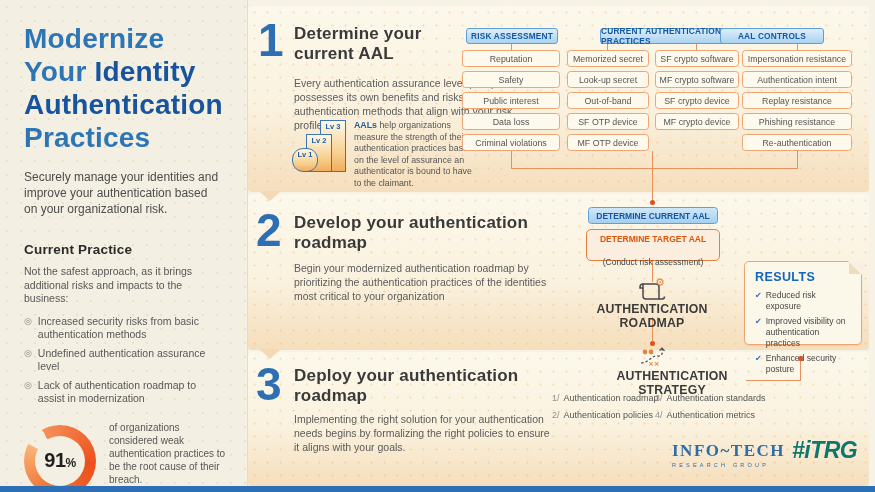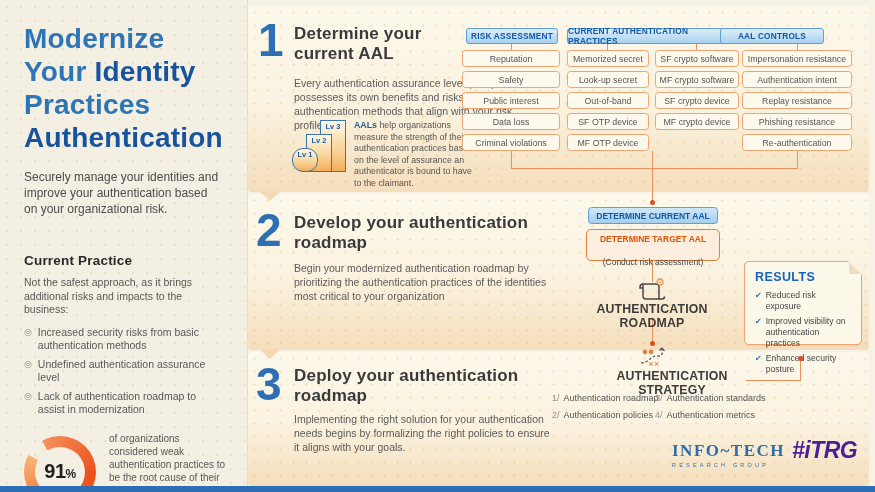--- a/index.html
+++ b/index.html
@@ -170,7 +170,7 @@
   </div>
 
   <div class="col-header" style="left:466px;top:28px;width:92px;">RISK ASSESSMENT</div>
-  <div class="col-header" style="left:567px;top:28px;width:172px;">CURRENT AUTHENTICATION PRACTICES</div>
+  <div class="col-header" style="left:600px;top:28px;width:172px;">CURRENT AUTHENTICATION PRACTICES</div>
   <div class="col-header" style="left:720px;top:28px;width:104px;">AAL CONTROLS</div>
 
   <div class="ln v" style="left:511px;top:44px;height:6px;"></div>

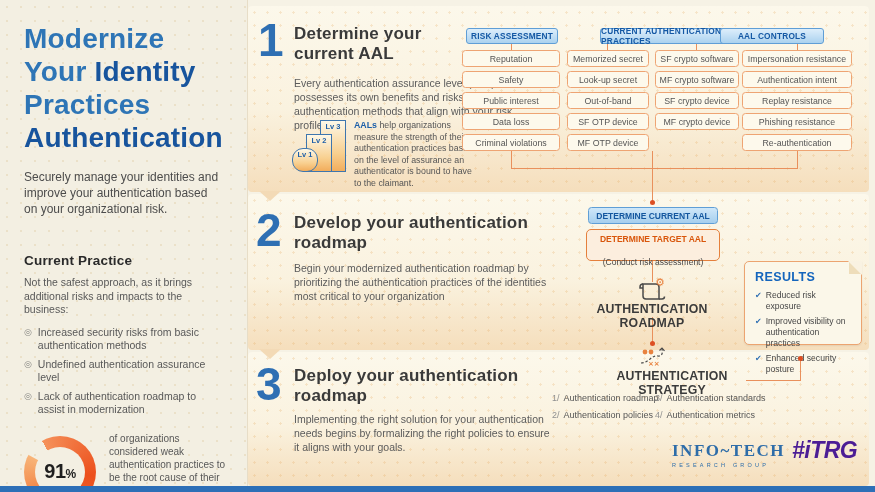--- a/index.html
+++ b/index.html
@@ -107,8 +107,8 @@
     <h1 class="title">
       <div><span class="t-light">Modernize</span></div>
       <div><span class="t-light">Your </span><span class="t-dark">Identity</span></div>
+      <div><span class="t-dark">Authentication</span></div>
       <div><span class="t-light">Practices</span></div>
-      <div><span class="t-dark">Authentication</span></div>
     </h1>
     <p class="subtitle">Securely manage your identities and improve your authentication based on your organizational risk.</p>
 

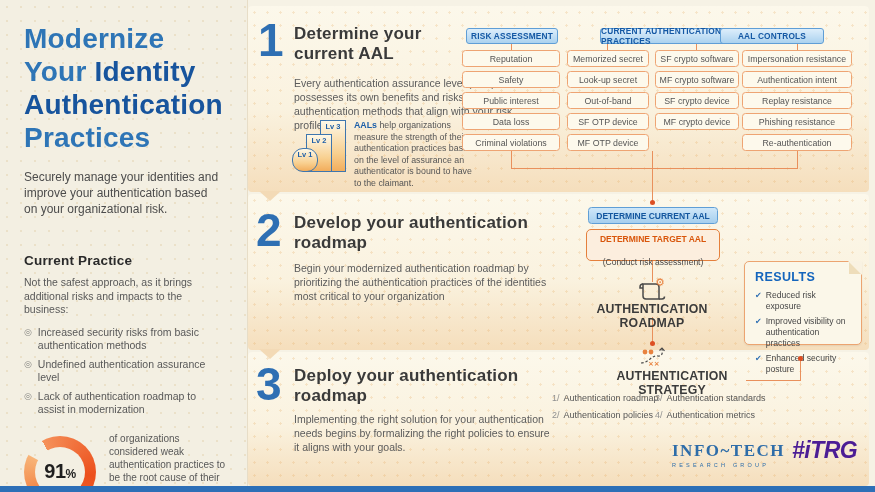--- a/index.html
+++ b/index.html
@@ -14,7 +14,7 @@
   .t-light { color:#2e75b6; font-weight:700; }
   .t-dark  { color:#17549d; font-weight:800; }
   .subtitle { margin-top:15px; width:198px; font-size:12px; line-height:16px; color:#4c4c4c; }
-  .side-h { margin-top:36px; font-size:13.5px; font-weight:800; color:#2a2a2a; letter-spacing:.2px; }
+  .side-h { margin-top:25px; font-size:13.5px; font-weight:800; color:#2a2a2a; letter-spacing:.2px; }
   .side-p { margin-top:8px; width:196px; font-size:10.5px; line-height:13.5px; color:#585858; }
   .bullets { margin-top:9px; list-style:none; }
   .bullets li { display:flex; gap:6px; width:200px; font-size:10.5px; line-height:13px; color:#585858; margin-bottom:6px; }

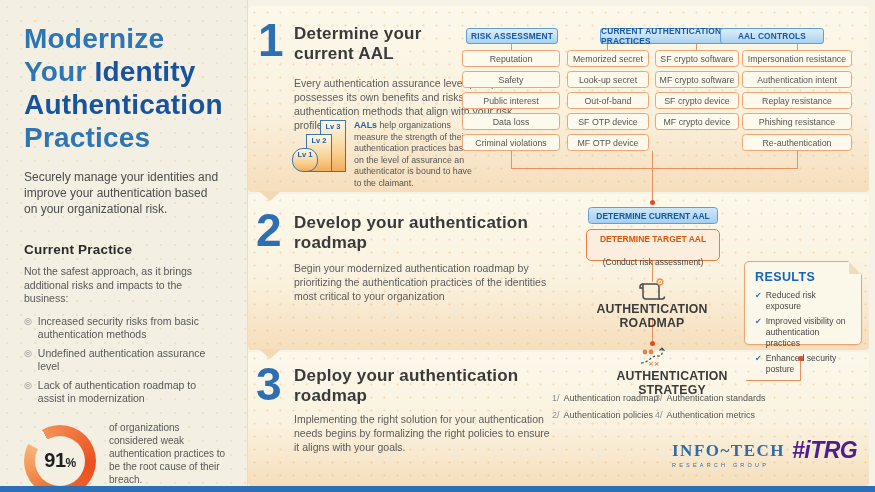--- a/index.html
+++ b/index.html
@@ -94,7 +94,7 @@
   .it-main { font-family:"Liberation Serif", serif; font-size:17px; letter-spacing:1.5px; font-weight:600; }
   .it-sub { font-size:5.5px; letter-spacing:3.2px; margin-top:1px; }
   .itrg { position:absolute; left:792px; top:437px; font-size:23px; font-weight:800; font-style:italic;
-          color:#4c1d95; letter-spacing:-.5px; z-index:2; }
+          color:#0f766e; letter-spacing:-.5px; z-index:2; }
 
   .bottom-bar { position:absolute; left:0; right:0; bottom:0; height:6px; background:#2d6fb7; }
 </style>

